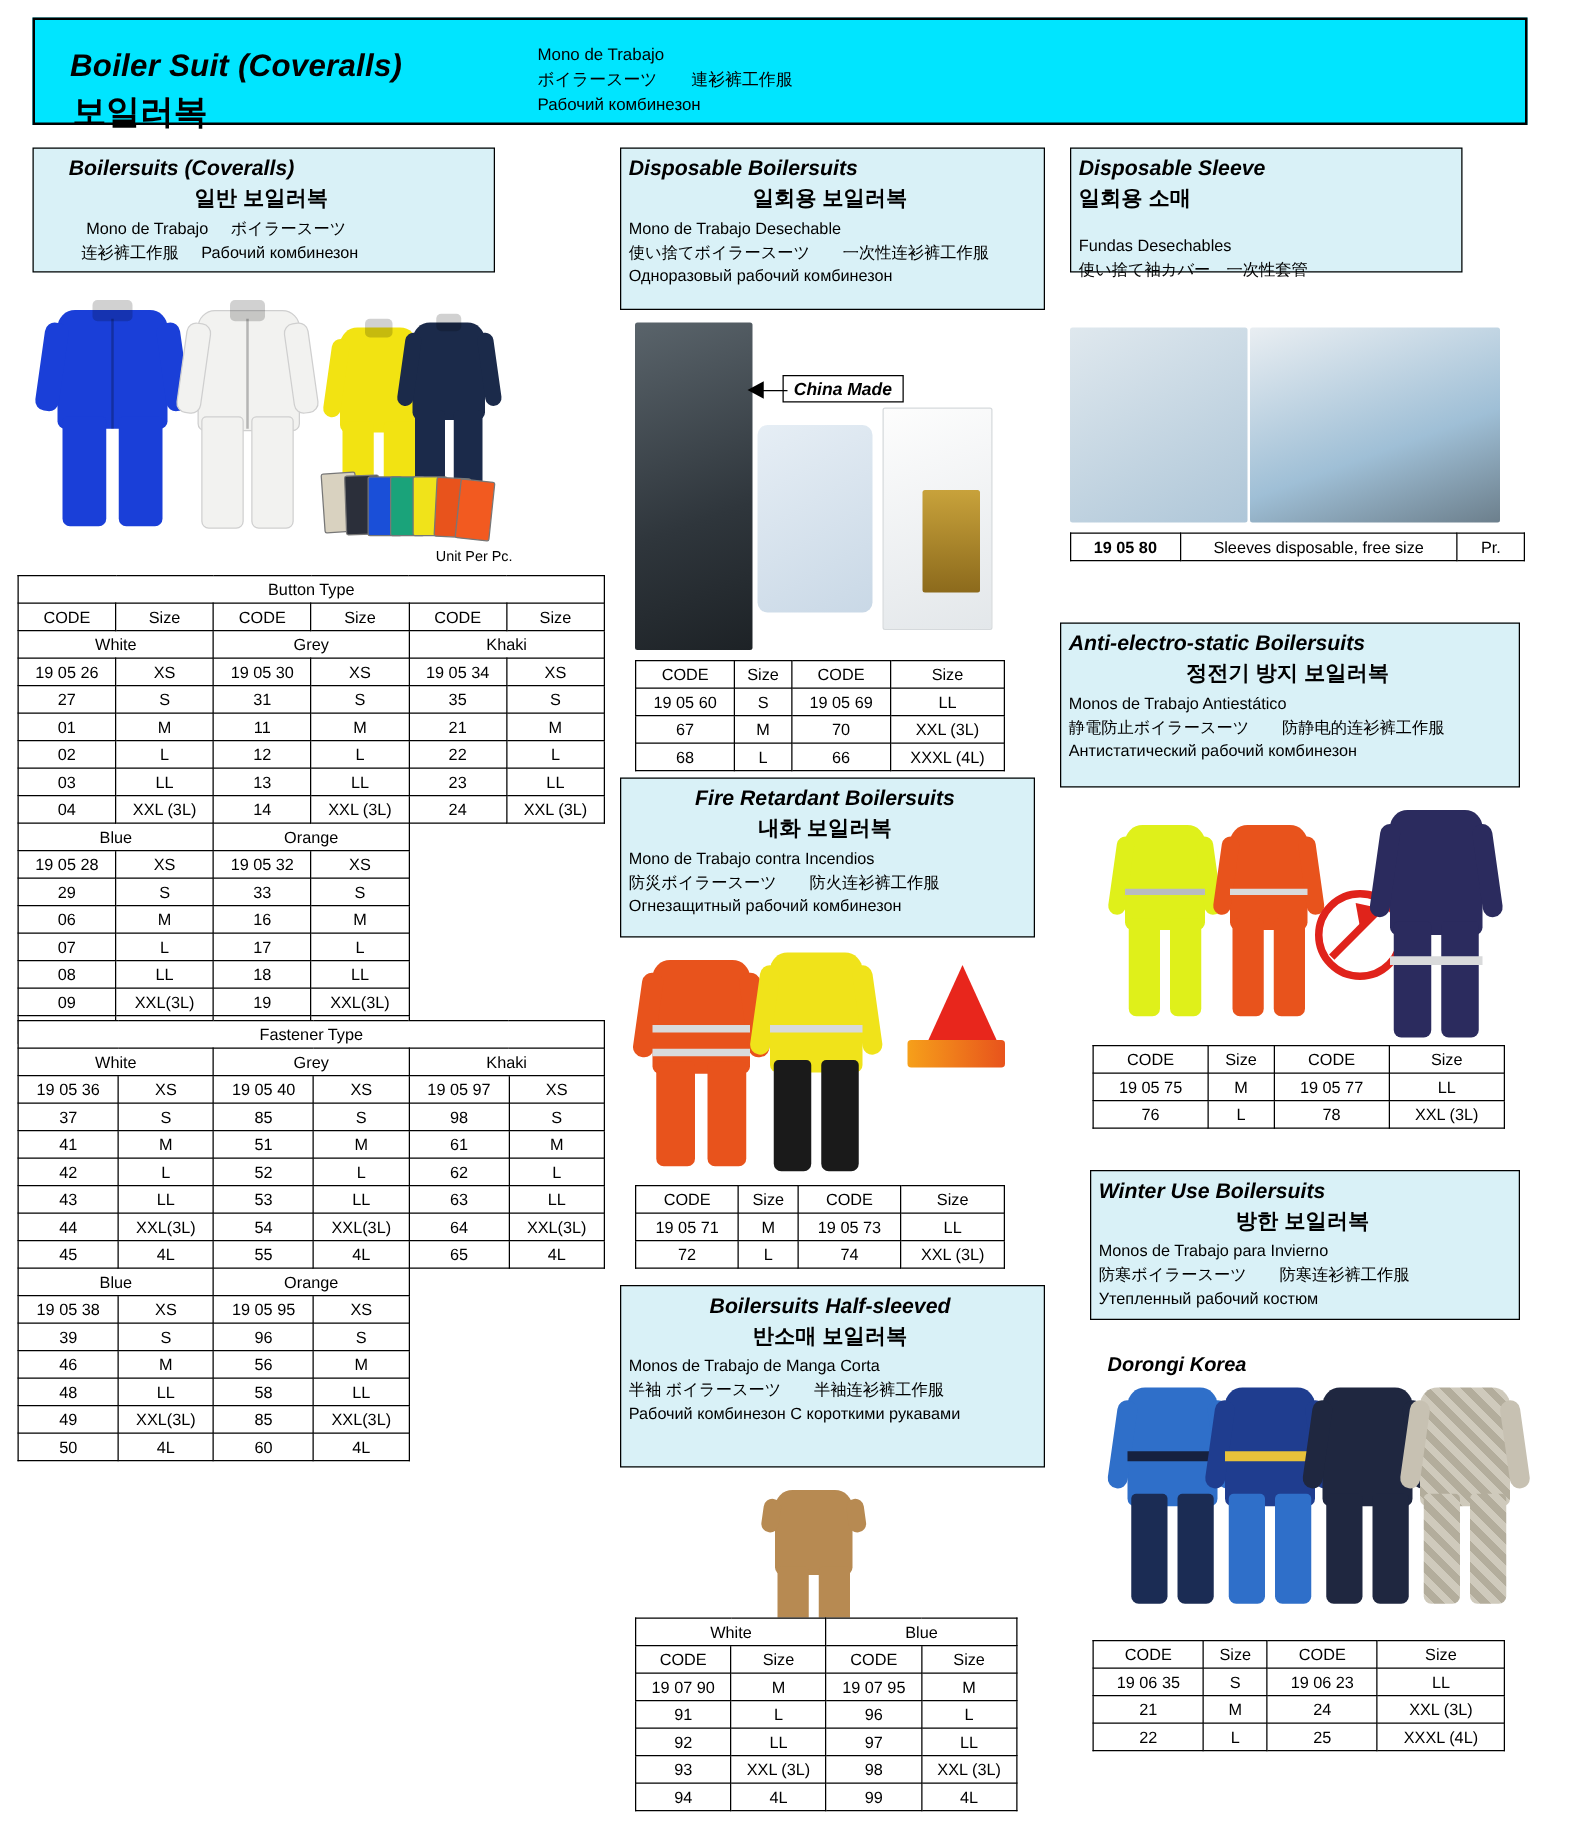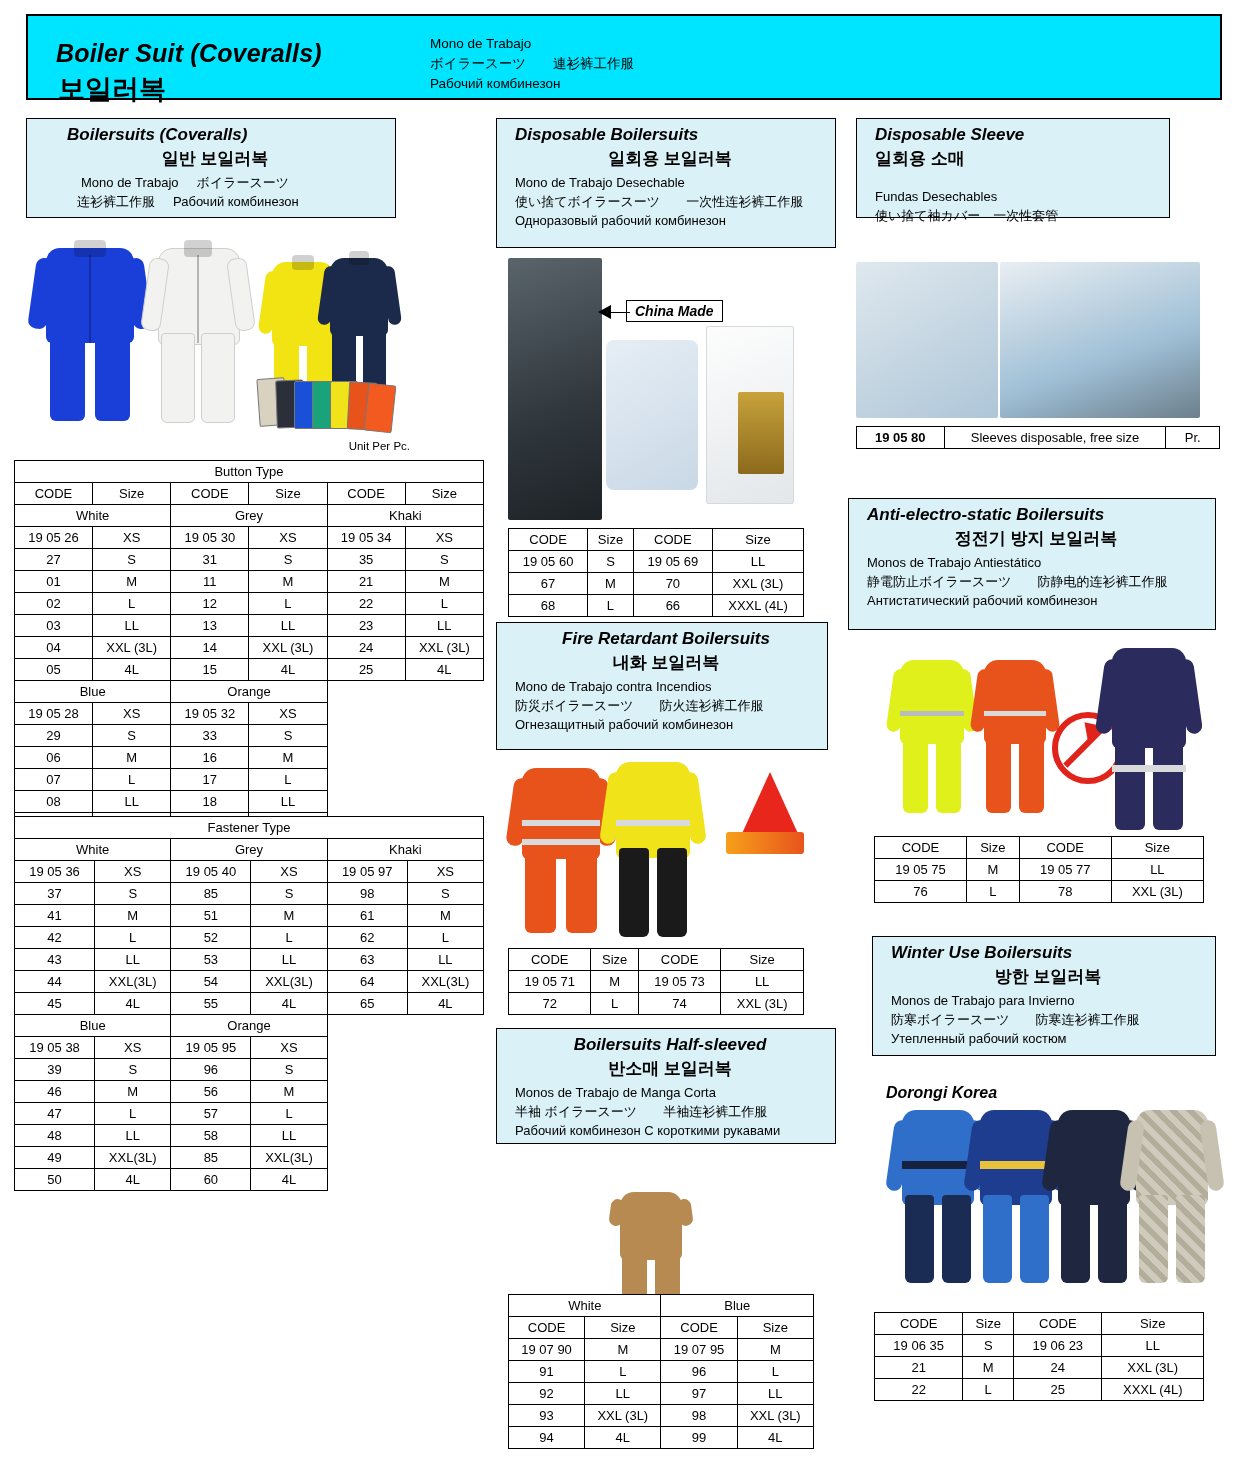--- a/index.html
+++ b/index.html
@@ -35,7 +35,7 @@
   
   .titlebox{
     background:#d9f1f7;border:1.5px solid #000;box-sizing:border-box;
-    padding:6px 10px 7px 18px;
+    padding:6px 10px 7px 6px;
   }
   .titlebox .t1{font-size:17px;font-weight:bold;font-style:italic;}
   .titlebox .t1b{font-size:17px;font-weight:bold;}

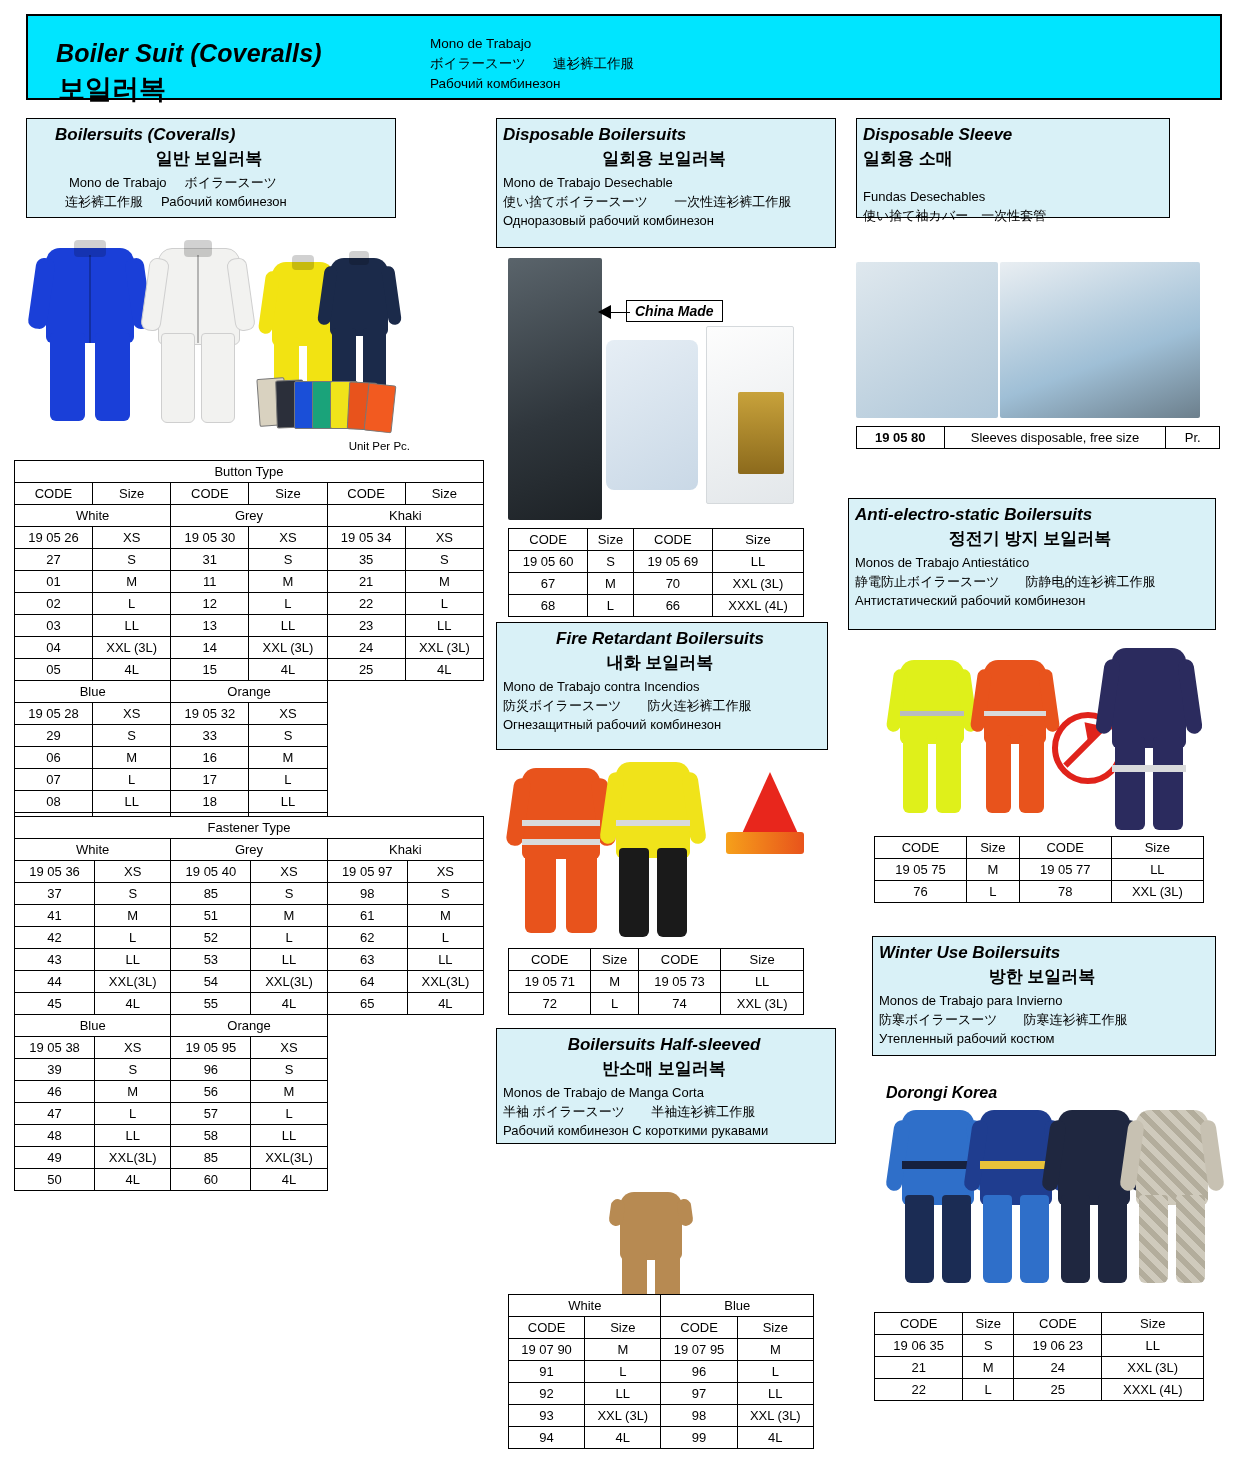--- a/index.html
+++ b/index.html
@@ -225,14 +225,6 @@
     <td>XXL (3L)</td>
   </tr>
   <tr>
-    <td class="code">05</td>
-    <td>4L</td>
-    <td class="code">15</td>
-    <td>4L</td>
-    <td class="code">25</td>
-    <td>4L</td>
-  </tr>
-  <tr>
     <td class="hdr" colspan="2">Blue</td>
     <td class="hdr" colspan="2">Orange</td>
     <td style="border:none;background:#fff;"></td>

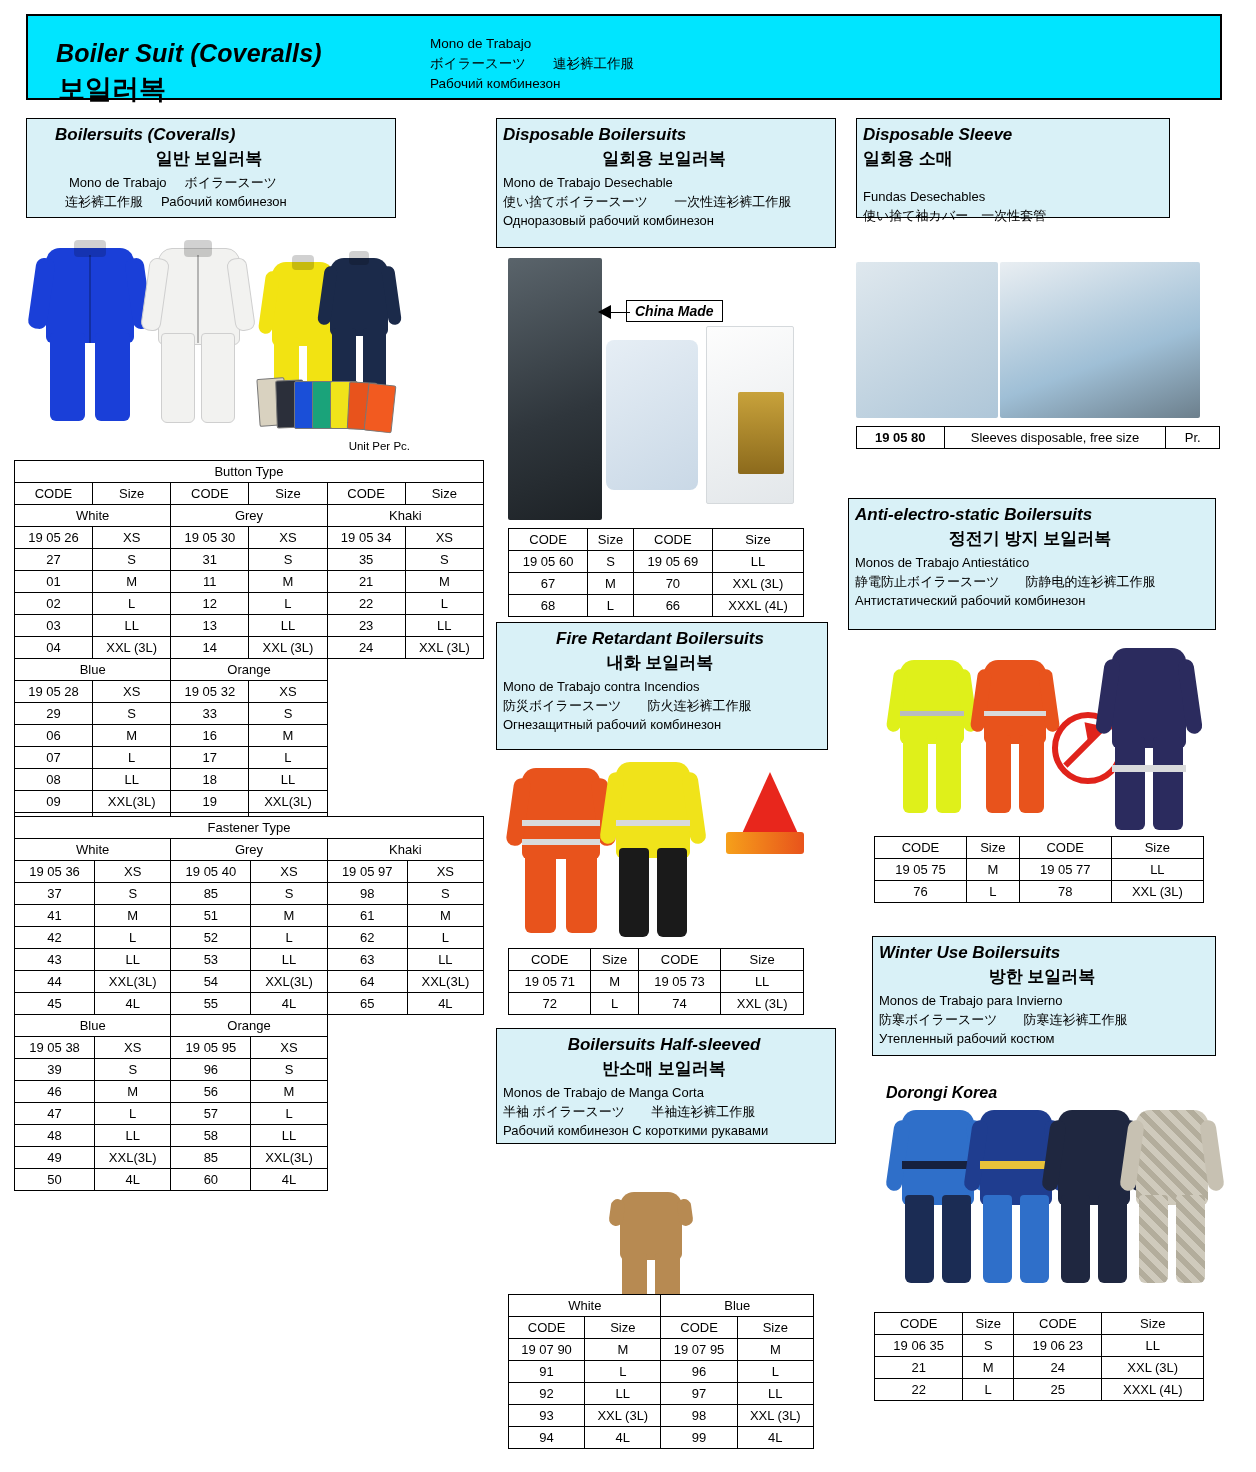--- a/index.html
+++ b/index.html
@@ -522,7 +522,7 @@
 </tbody>
   </table>
 
-<div class="titlebox abs" style="left:496px;top:1028px;width:340px;height:116px;">
+<div class="titlebox abs" style="left:496px;top:1028px;width:340px;height:146px;">
   <div style="text-align:center;"><span class="t1">Boilersuits Half-sleeved</span></div>
   <div style="text-align:center;margin-top:2px;">
     <span class="t1b">반소매 보일러복</span>

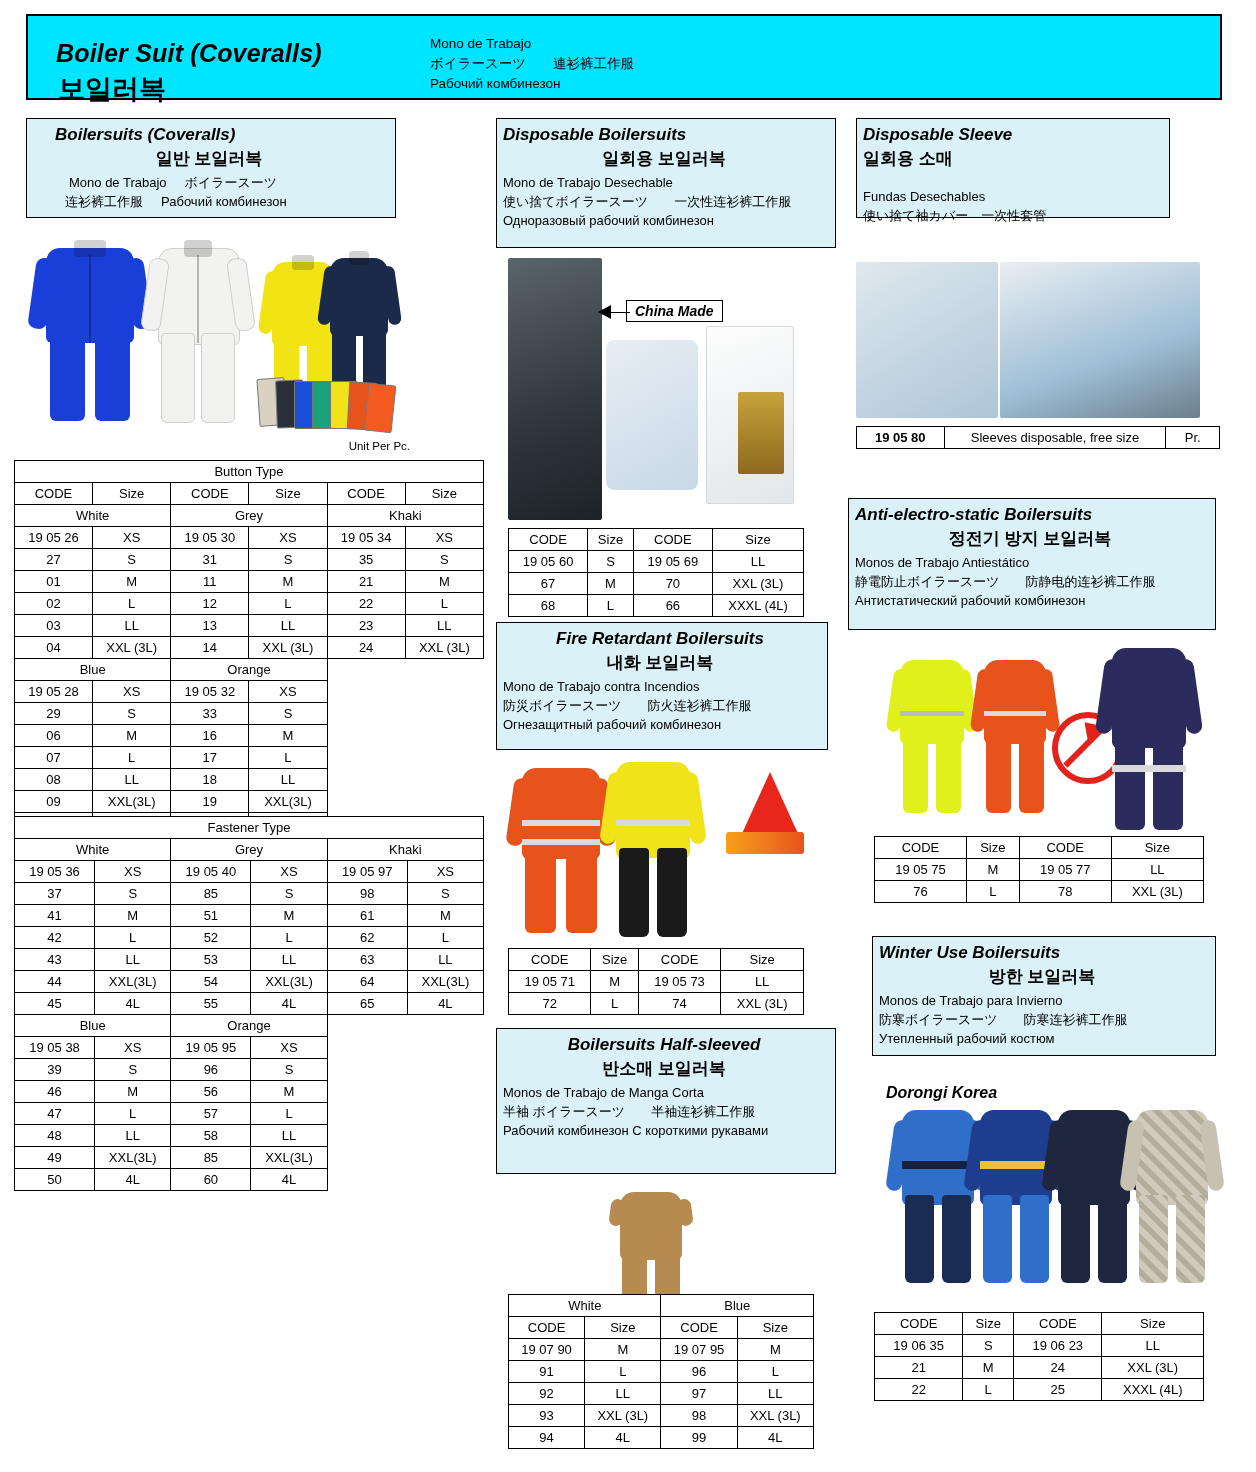--- a/index.html
+++ b/index.html
@@ -386,14 +386,6 @@
         <td style="border:none;"></td>
   </tr>
   <tr>
-    <td class="code">47</td>
-    <td>L</td>
-    <td class="code">57</td>
-    <td>L</td>
-    <td style="border:none;"></td>
-        <td style="border:none;"></td>
-  </tr>
-  <tr>
     <td class="code">48</td>
     <td>LL</td>
     <td class="code">58</td>

